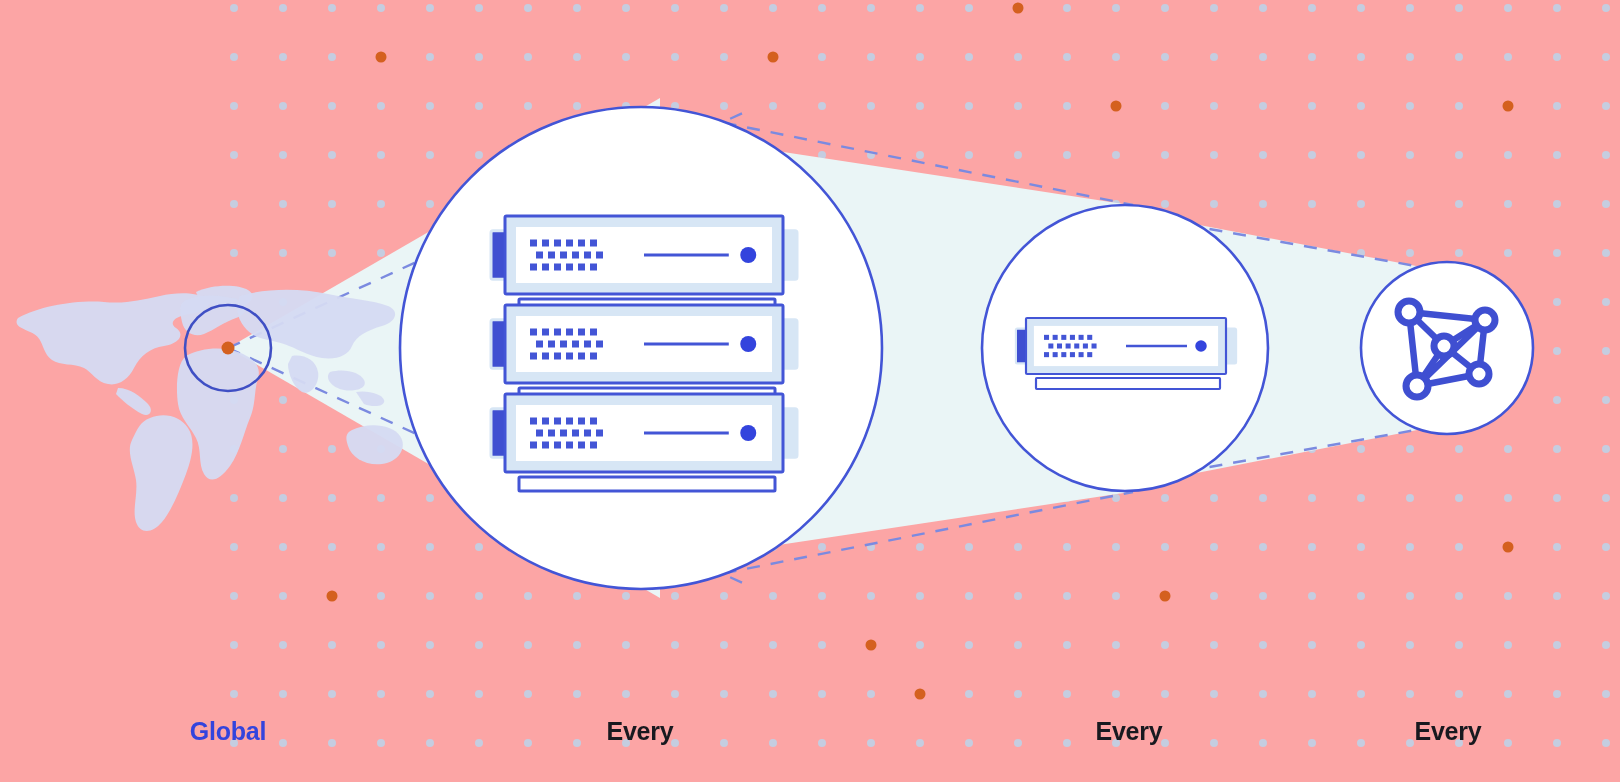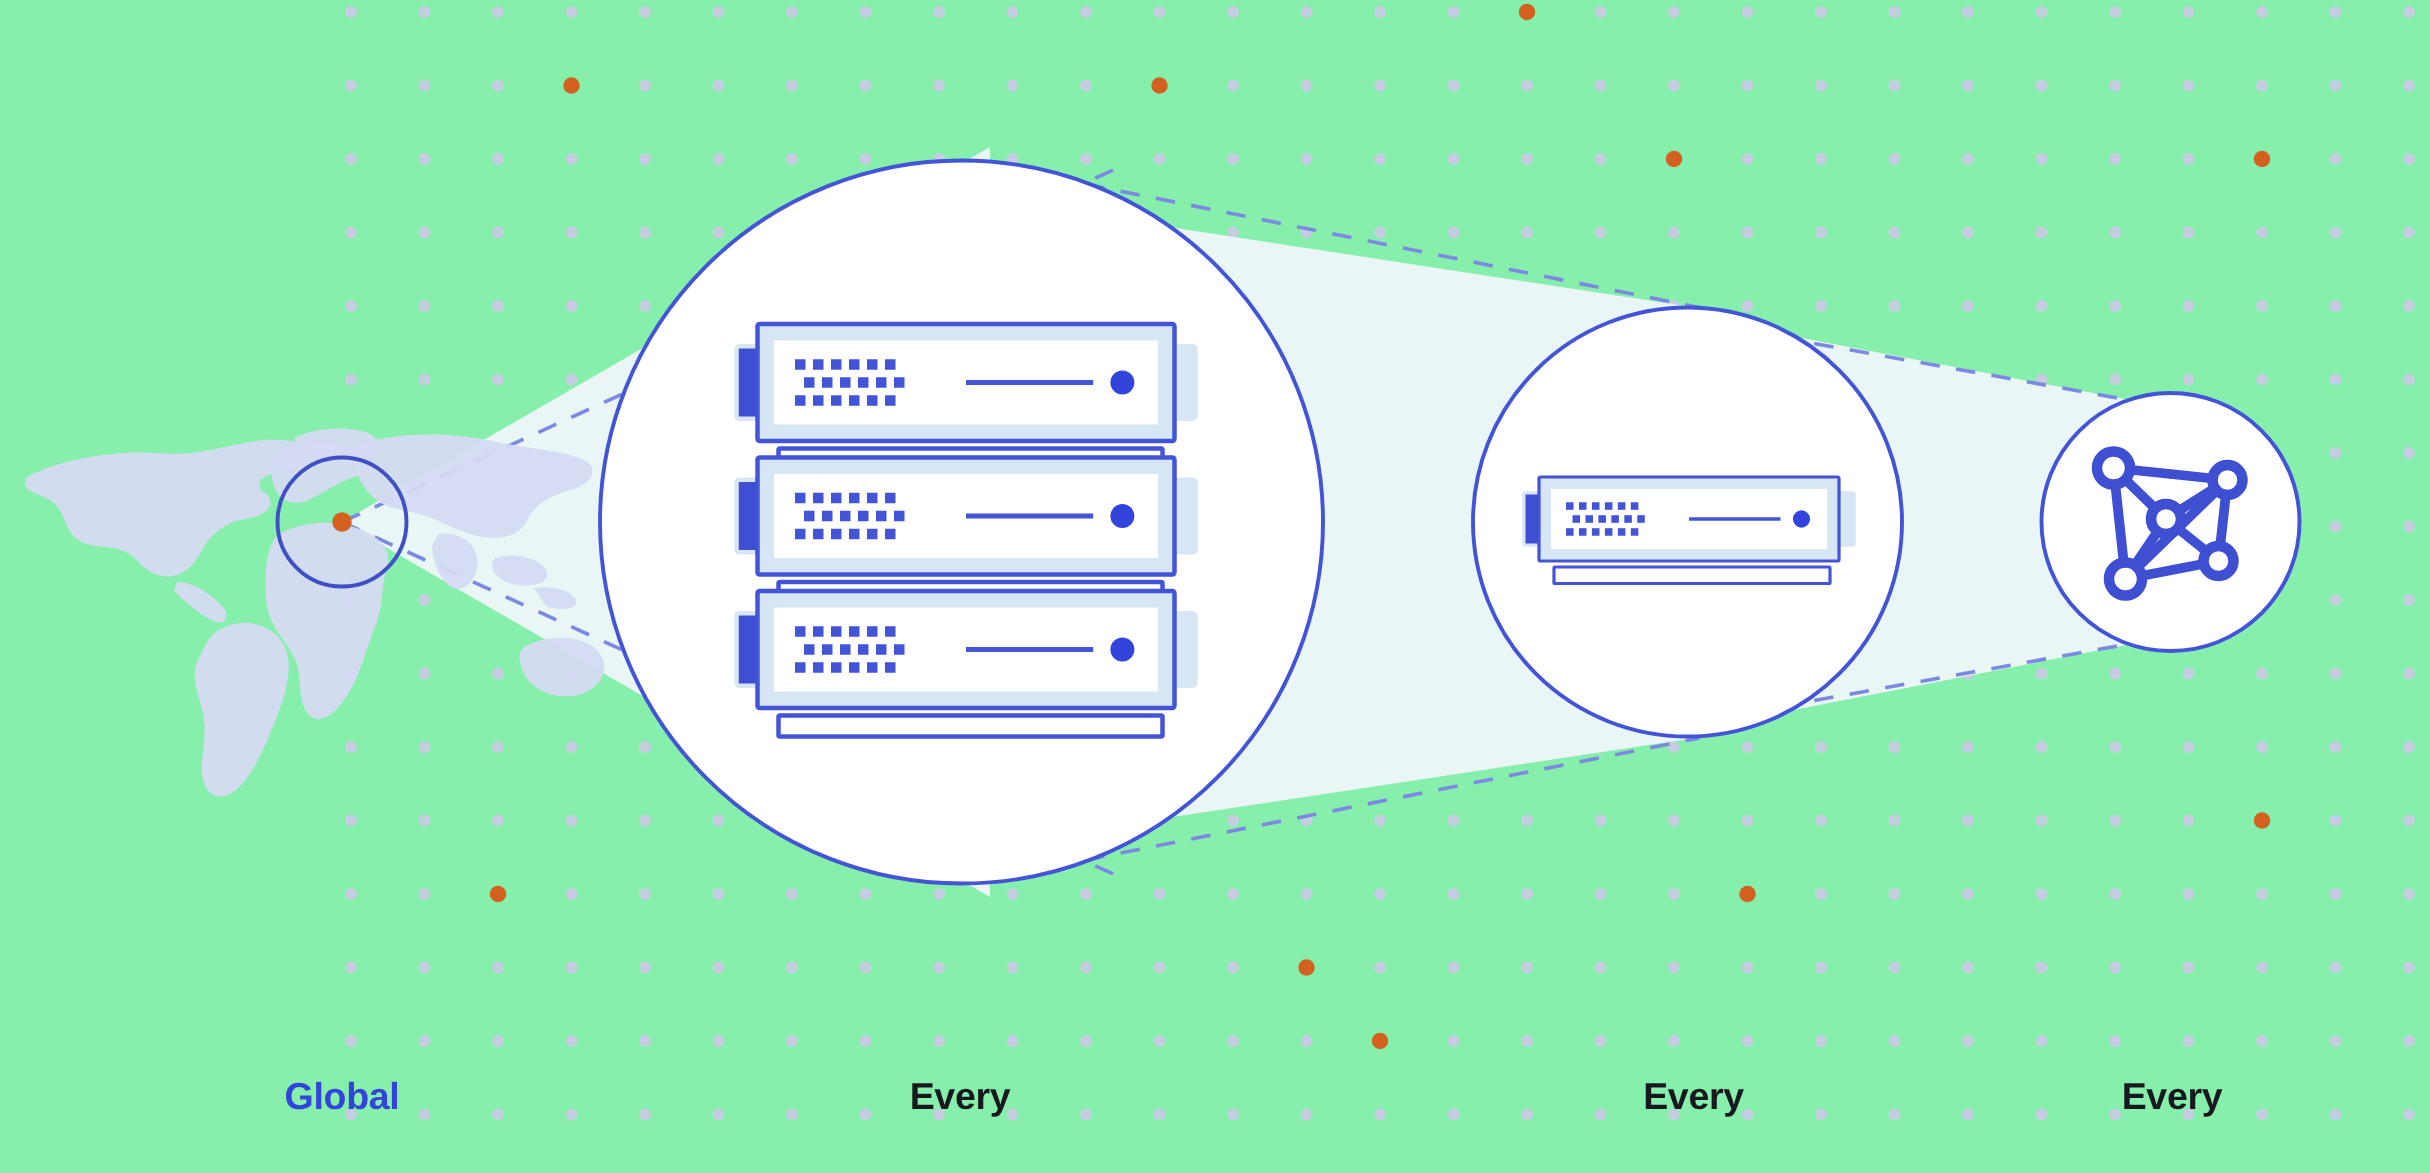--- a/index.html
+++ b/index.html
@@ -15,7 +15,7 @@
     position: relative;
     width: 1620px;
     height: 782px;
-    background: #86efac;
+    background: #fca5a5;
     overflow: hidden;
   }
   #stage svg.layer {

